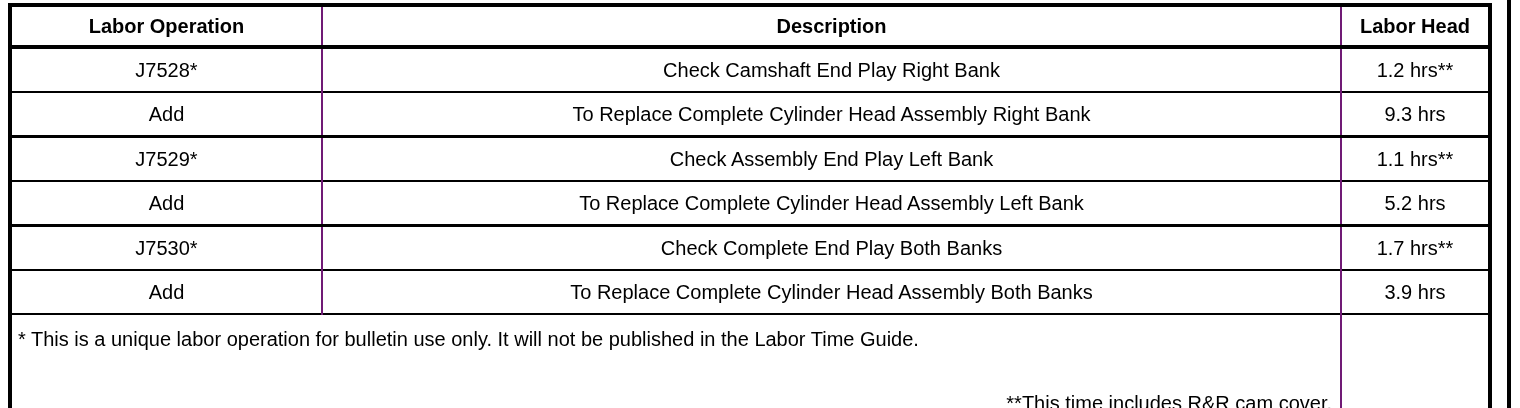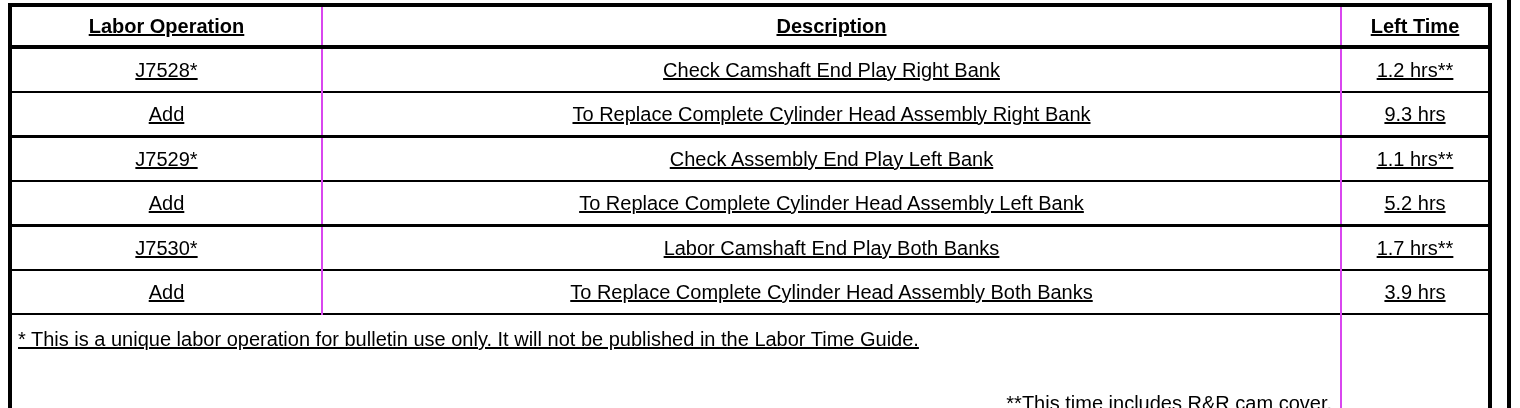--- a/index.html
+++ b/index.html
@@ -34,7 +34,7 @@
   table.labor-table th,
   table.labor-table td {
     border-left: 2px solid #000;
-    border-right: 2px solid #d946ef;
+    border-right: 2px solid #701a75;
     padding: 0 6px;
     text-align: center;
     vertical-align: middle;
@@ -42,7 +42,6 @@
     line-height: 1.2;
     overflow: hidden;
     white-space: nowrap;
-    text-decoration: underline;
   }
   table.labor-table thead th {
     font-weight: bold;

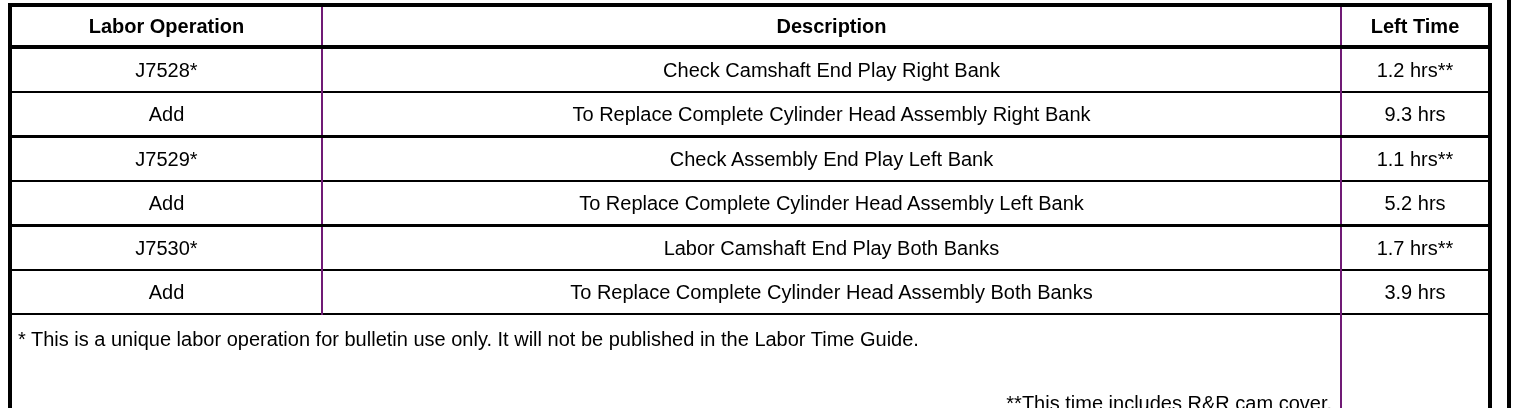--- a/index.html
+++ b/index.html
@@ -83,7 +83,7 @@
         <tr>
           <th>Labor Operation</th>
           <th>Description</th>
-          <th>Left Time</th>
+          <th>Labor Head</th>
         </tr>
       </thead>
       <tbody>

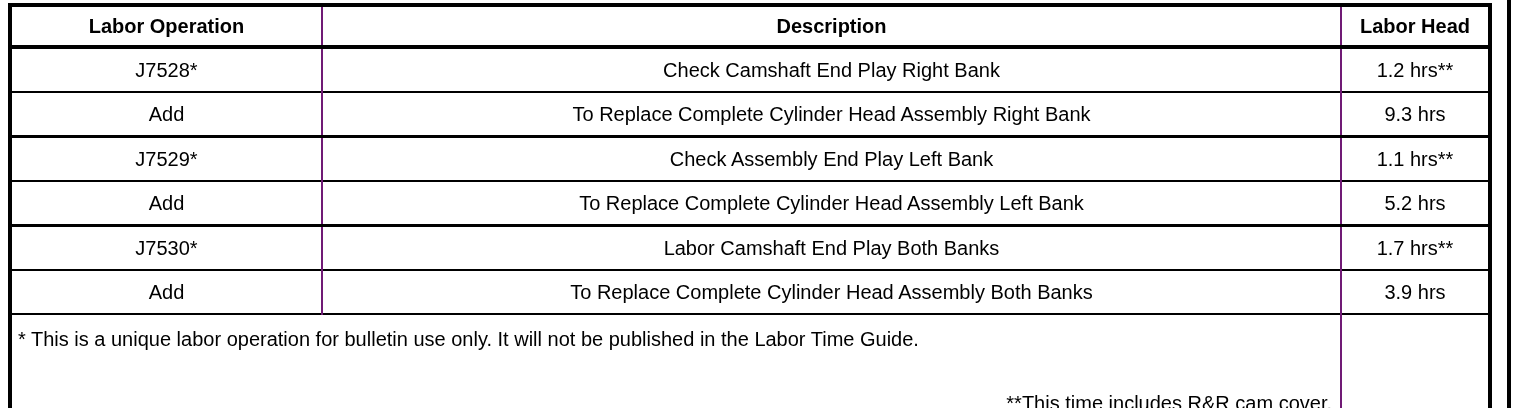--- a/index.html
+++ b/index.html
@@ -109,7 +109,7 @@
         </tr>
         <tr class="data-row sep-thick">
           <td>J7530*</td>
-          <td>Labor Camshaft End Play Both Banks</td>
+          <td>Check Complete End Play Both Banks</td>
           <td>1.7 hrs**</td>
         </tr>
         <tr class="data-row sep-thin">

